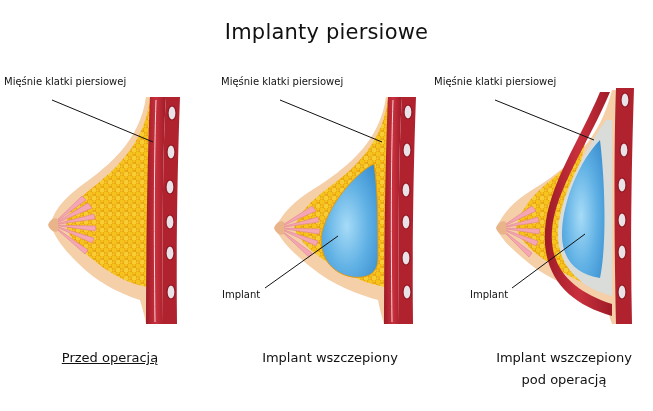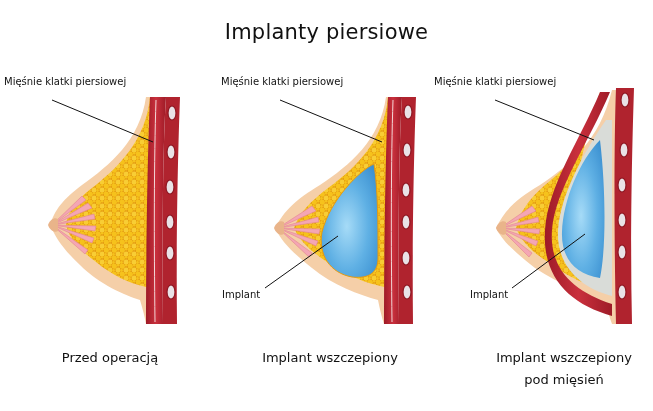--- a/index.html
+++ b/index.html
@@ -21,7 +21,7 @@
 <div class="lbl" style="left:222px;top:289px;">Implant</div>
 <div class="lbl" style="left:470px;top:289px;">Implant</div>
 
-<div class="cap" style="left:40px;width:140px;top:347px;">
+<div class="cap" style="left:40px;width:140px;top:347px;text-decoration:underline;">
   <div>Przed operacją</div>
 </div>
 <div class="cap" style="left:250px;width:160px;top:347px;">

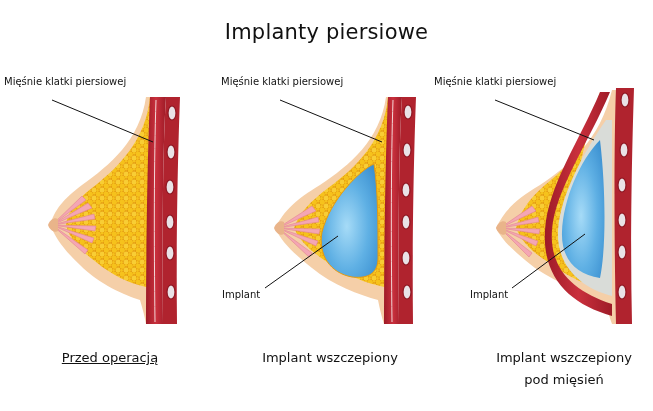--- a/index.html
+++ b/index.html
@@ -29,7 +29,7 @@
 </div>
 <div class="cap" style="left:484px;width:160px;top:347px;">
   <div>Implant wszczepiony</div>
-  <div>pod mięsień</div>
+  <div>pod operacją</div>
 </div>
 
 <svg class="art" width="653" height="411" viewBox="0 0 653 411">

